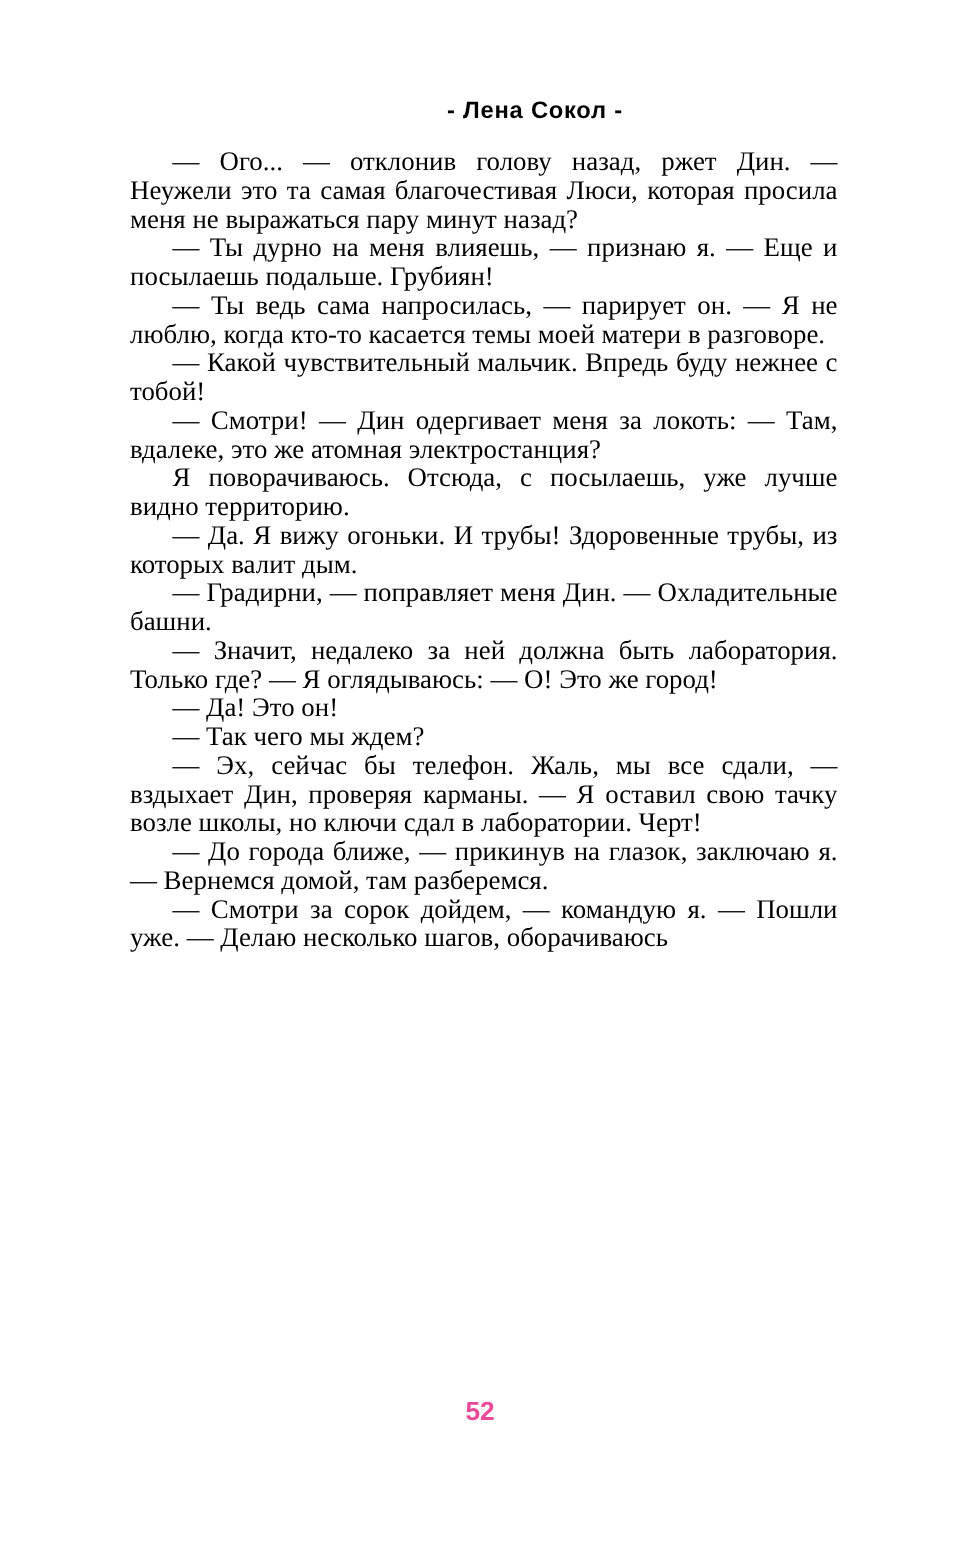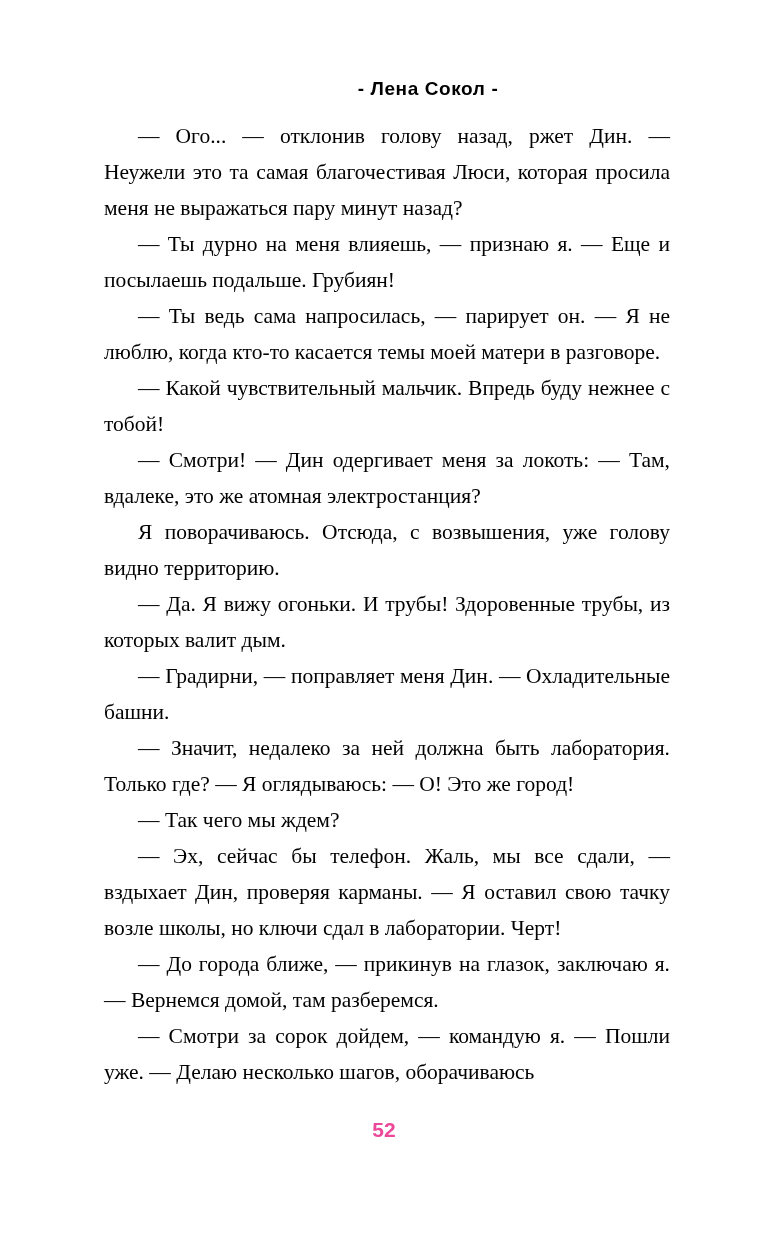--- a/index.html
+++ b/index.html
@@ -41,7 +41,7 @@
     left: 104px;
     width: 566px;
     font-size: 21.5px;
-    line-height: 36px;
+    line-height: 23px;
     text-align: justify;
     text-justify: inter-word;
     hyphens: manual;

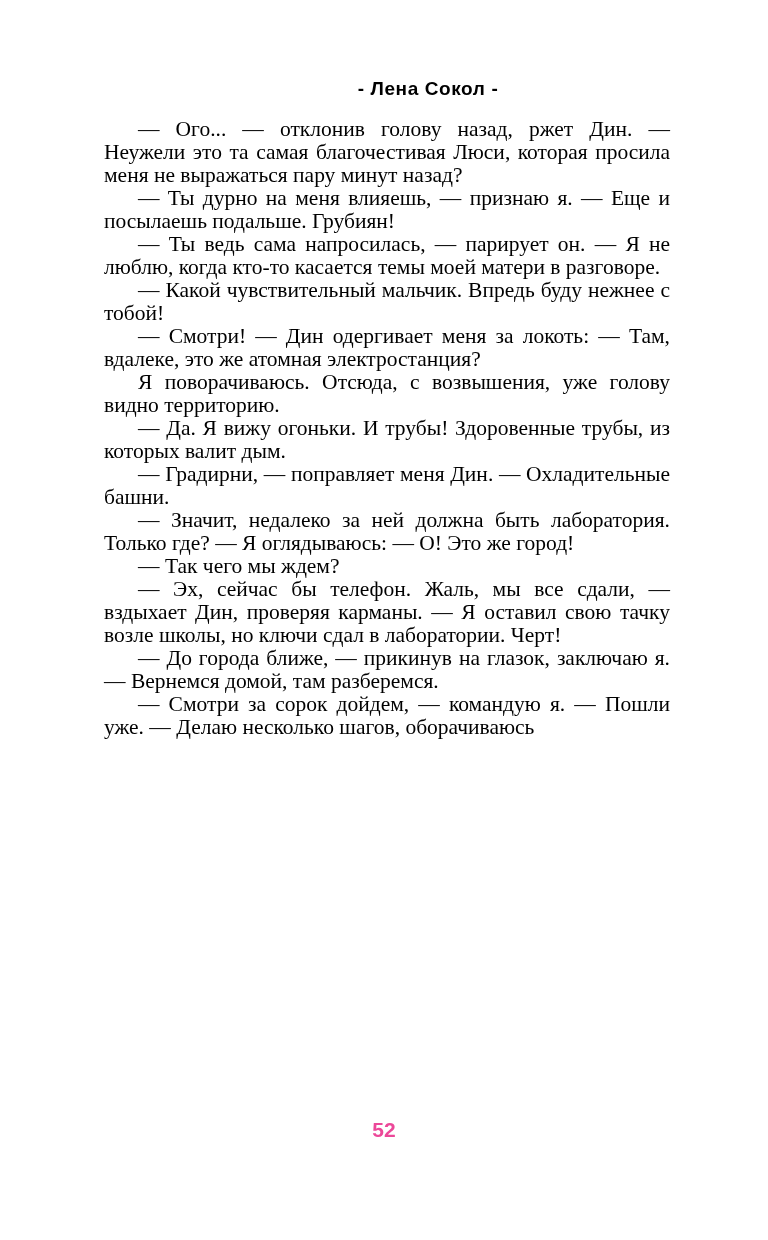--- a/index.html
+++ b/index.html
@@ -76,7 +76,7 @@
     <p>— Ты ведь сама напросилась, — парирует он. — Я не люблю, когда кто-то касается темы моей матери в разговоре.</p>
     <p>— Какой чувствительный мальчик. Впредь буду нежнее с тобой!</p>
     <p>— Смотри! — Дин одергивает меня за локоть: — Там, вдалеке, это же атомная электростанция?</p>
-    <p>Я поворачиваюсь. Отсюда, с возвышения, уже голову видно территорию.</p>
+    <p>Я поворачиваюсь. Отсюда, с посылаешь, уже лучше видно территорию.</p>
     <p>— Да. Я вижу огоньки. И трубы! Здоровенные трубы, из которых валит дым.</p>
     <p>— Градирни, — поправляет меня Дин. — Охладительные башни.</p>
     <p>— Значит, недалеко за ней должна быть лаборатория. Только где? — Я оглядываюсь: — О! Это же город!</p>

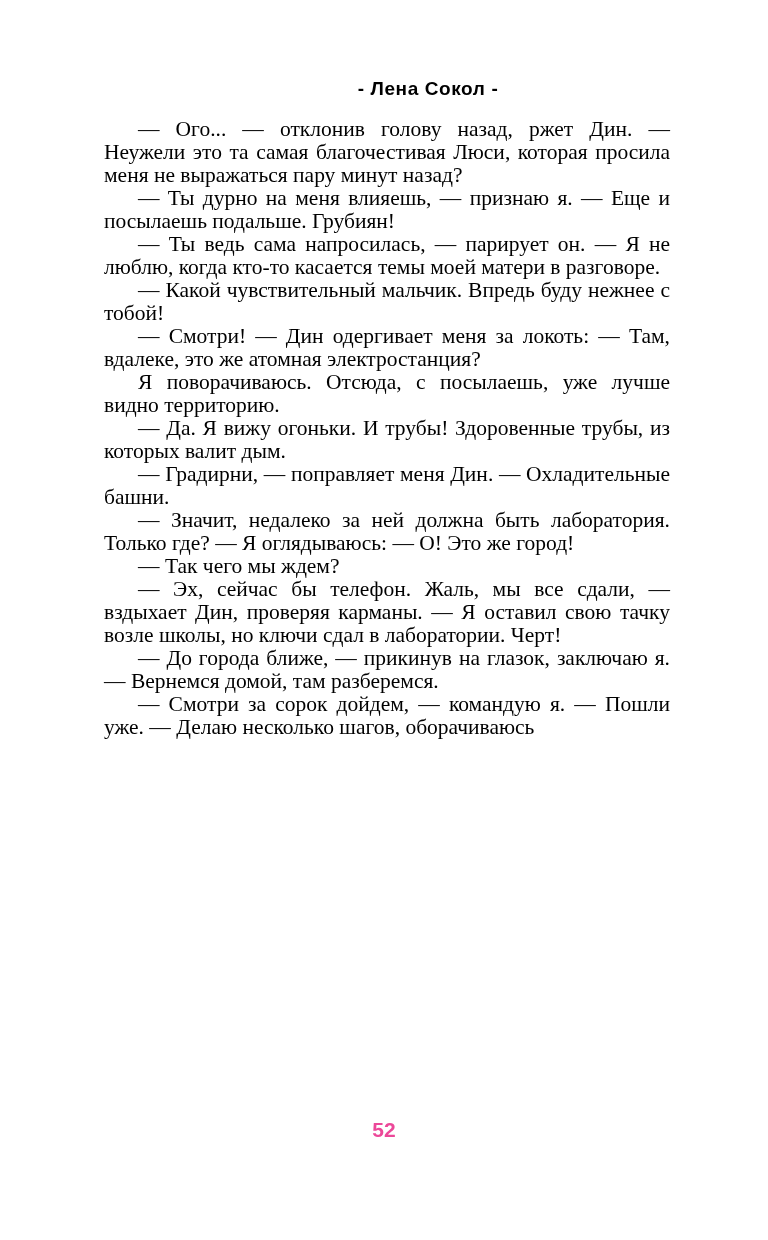--- a/index.html
+++ b/index.html
@@ -80,6 +80,7 @@
     <p>— Да. Я вижу огоньки. И трубы! Здоровенные трубы, из которых валит дым.</p>
     <p>— Градирни, — поправляет меня Дин. — Охладительные башни.</p>
     <p>— Значит, недалеко за ней должна быть лаборатория. Только где? — Я оглядываюсь: — О! Это же город!</p>
+    <p>— Да! Это он!</p>
     <p>— Так чего мы ждем?</p>
     <p>— Эх, сейчас бы телефон. Жаль, мы все сдали, — вздыхает Дин, проверяя карманы. — Я оставил свою тачку возле школы, но ключи сдал в лаборатории. Черт!</p>
     <p>— До города ближе, — прикинув на глазок, заключаю я. — Вернемся домой, там разберемся.</p>

